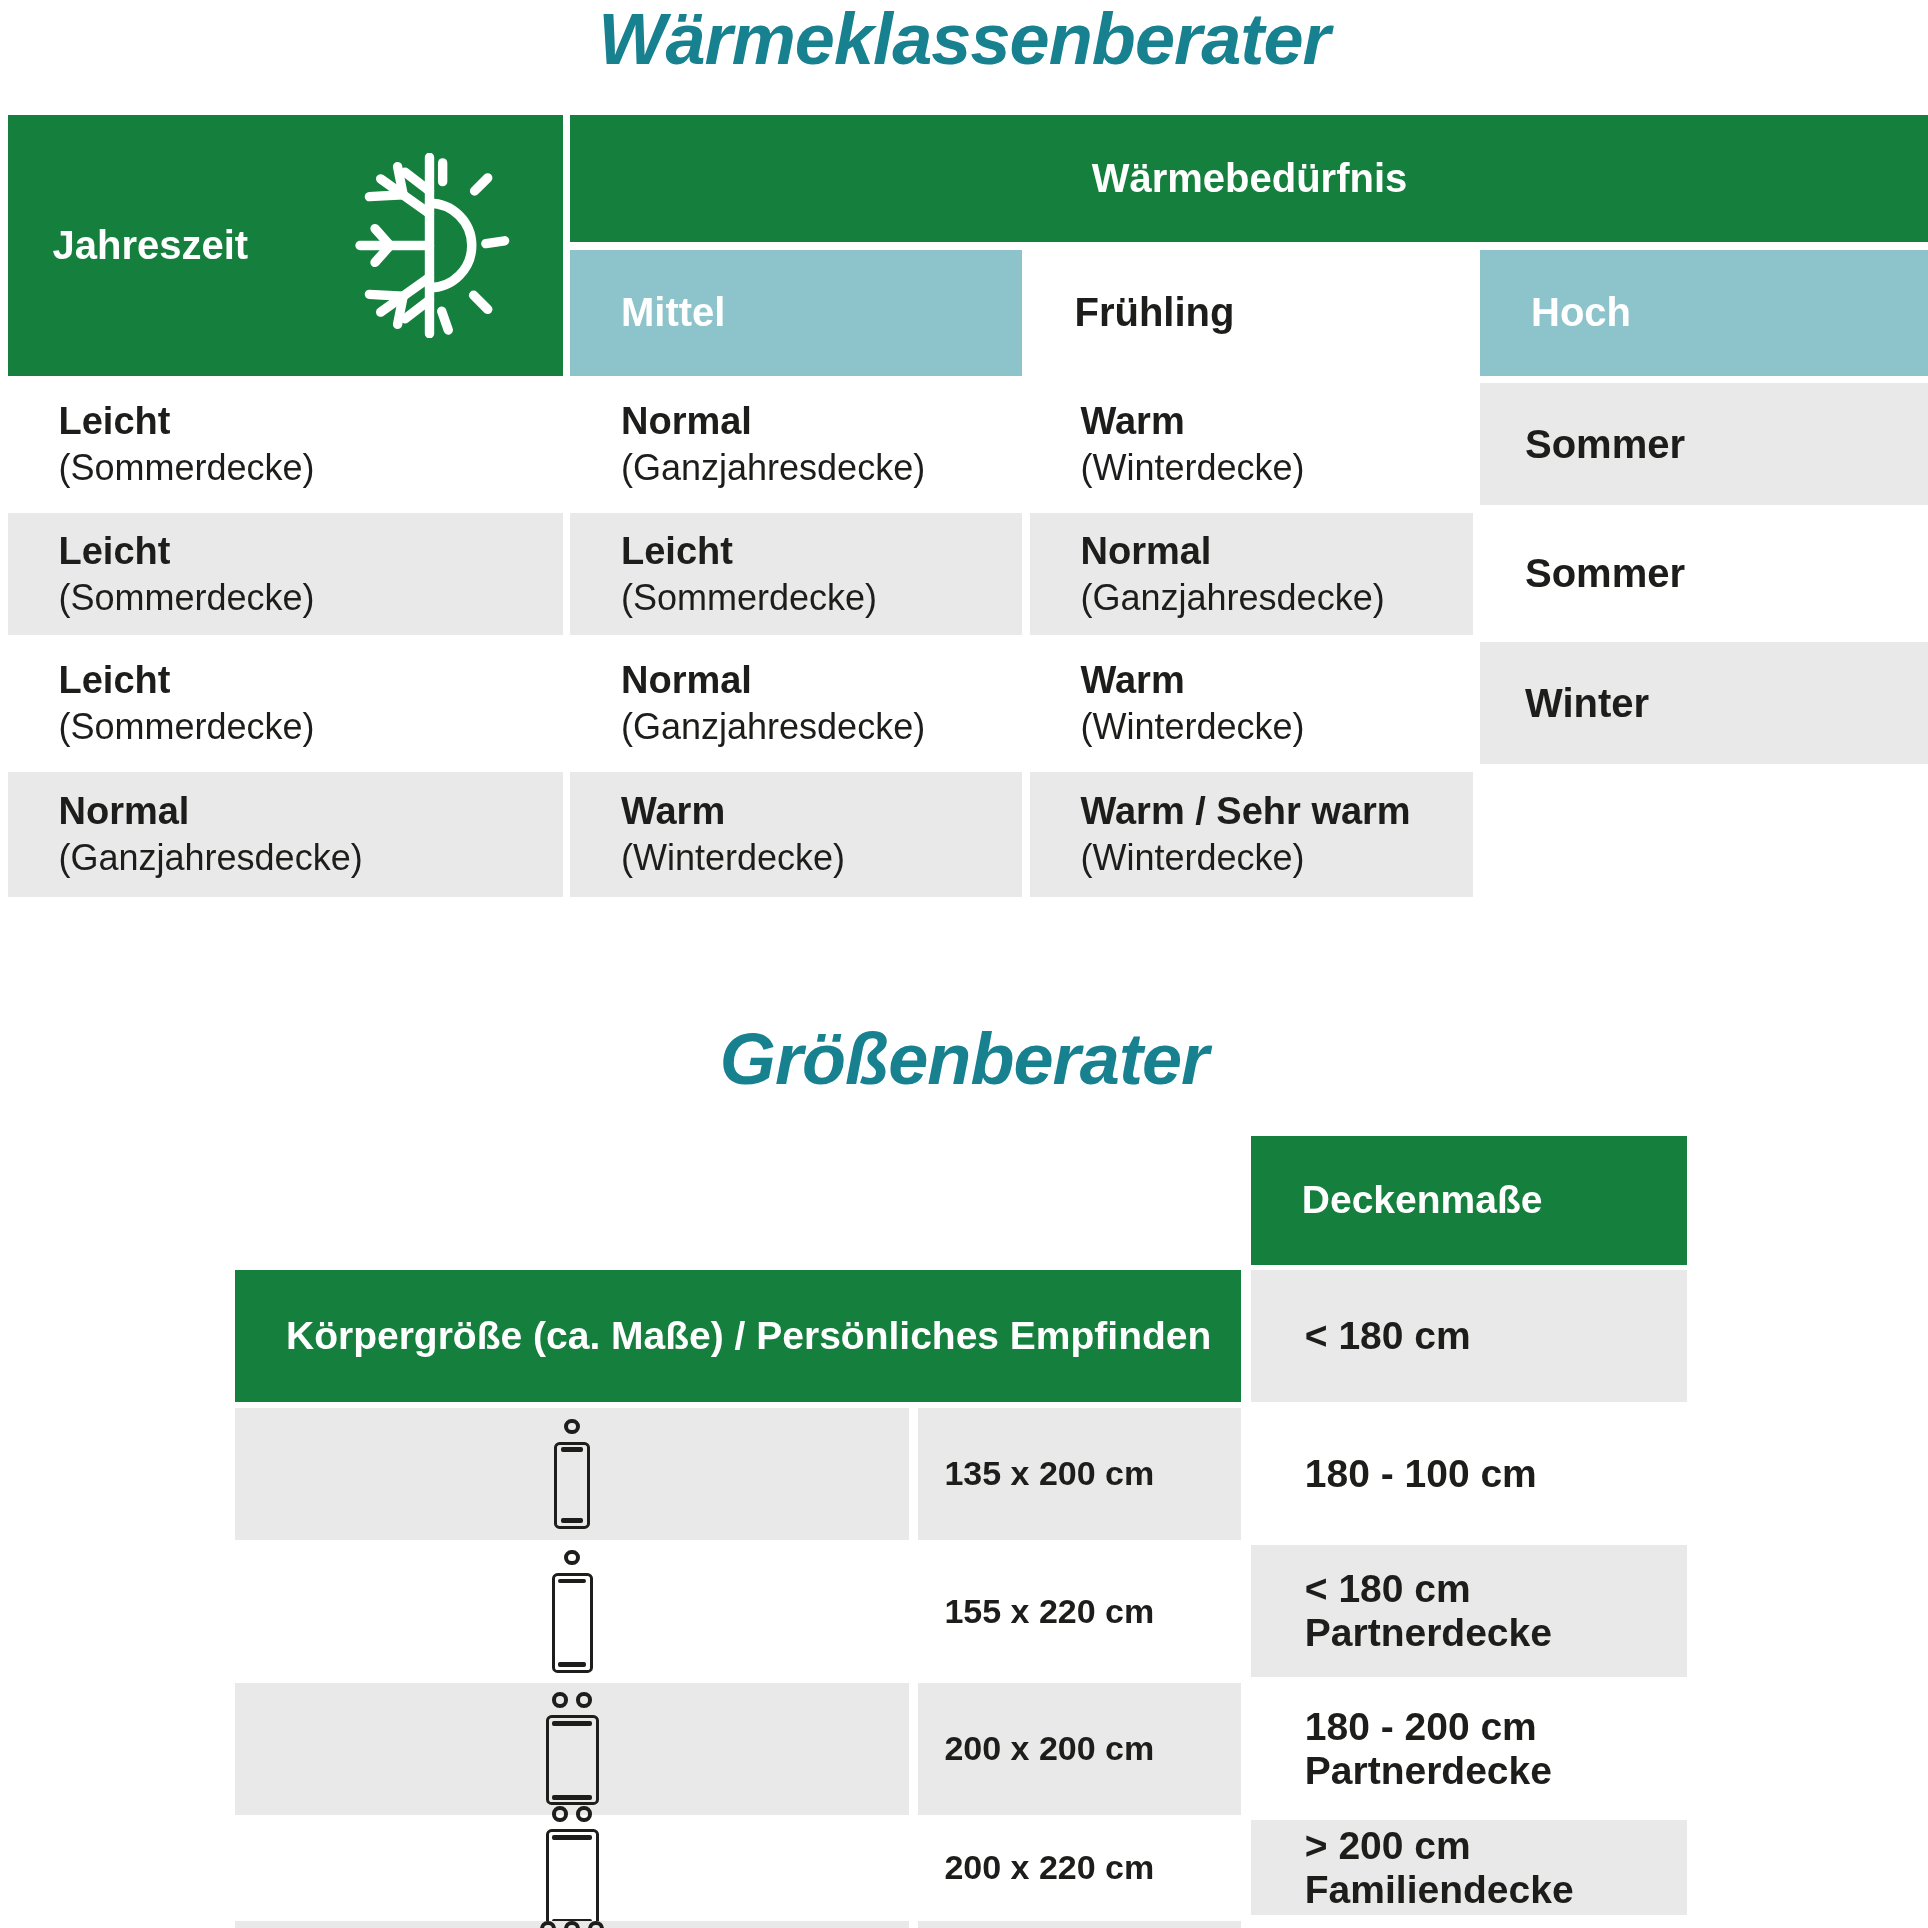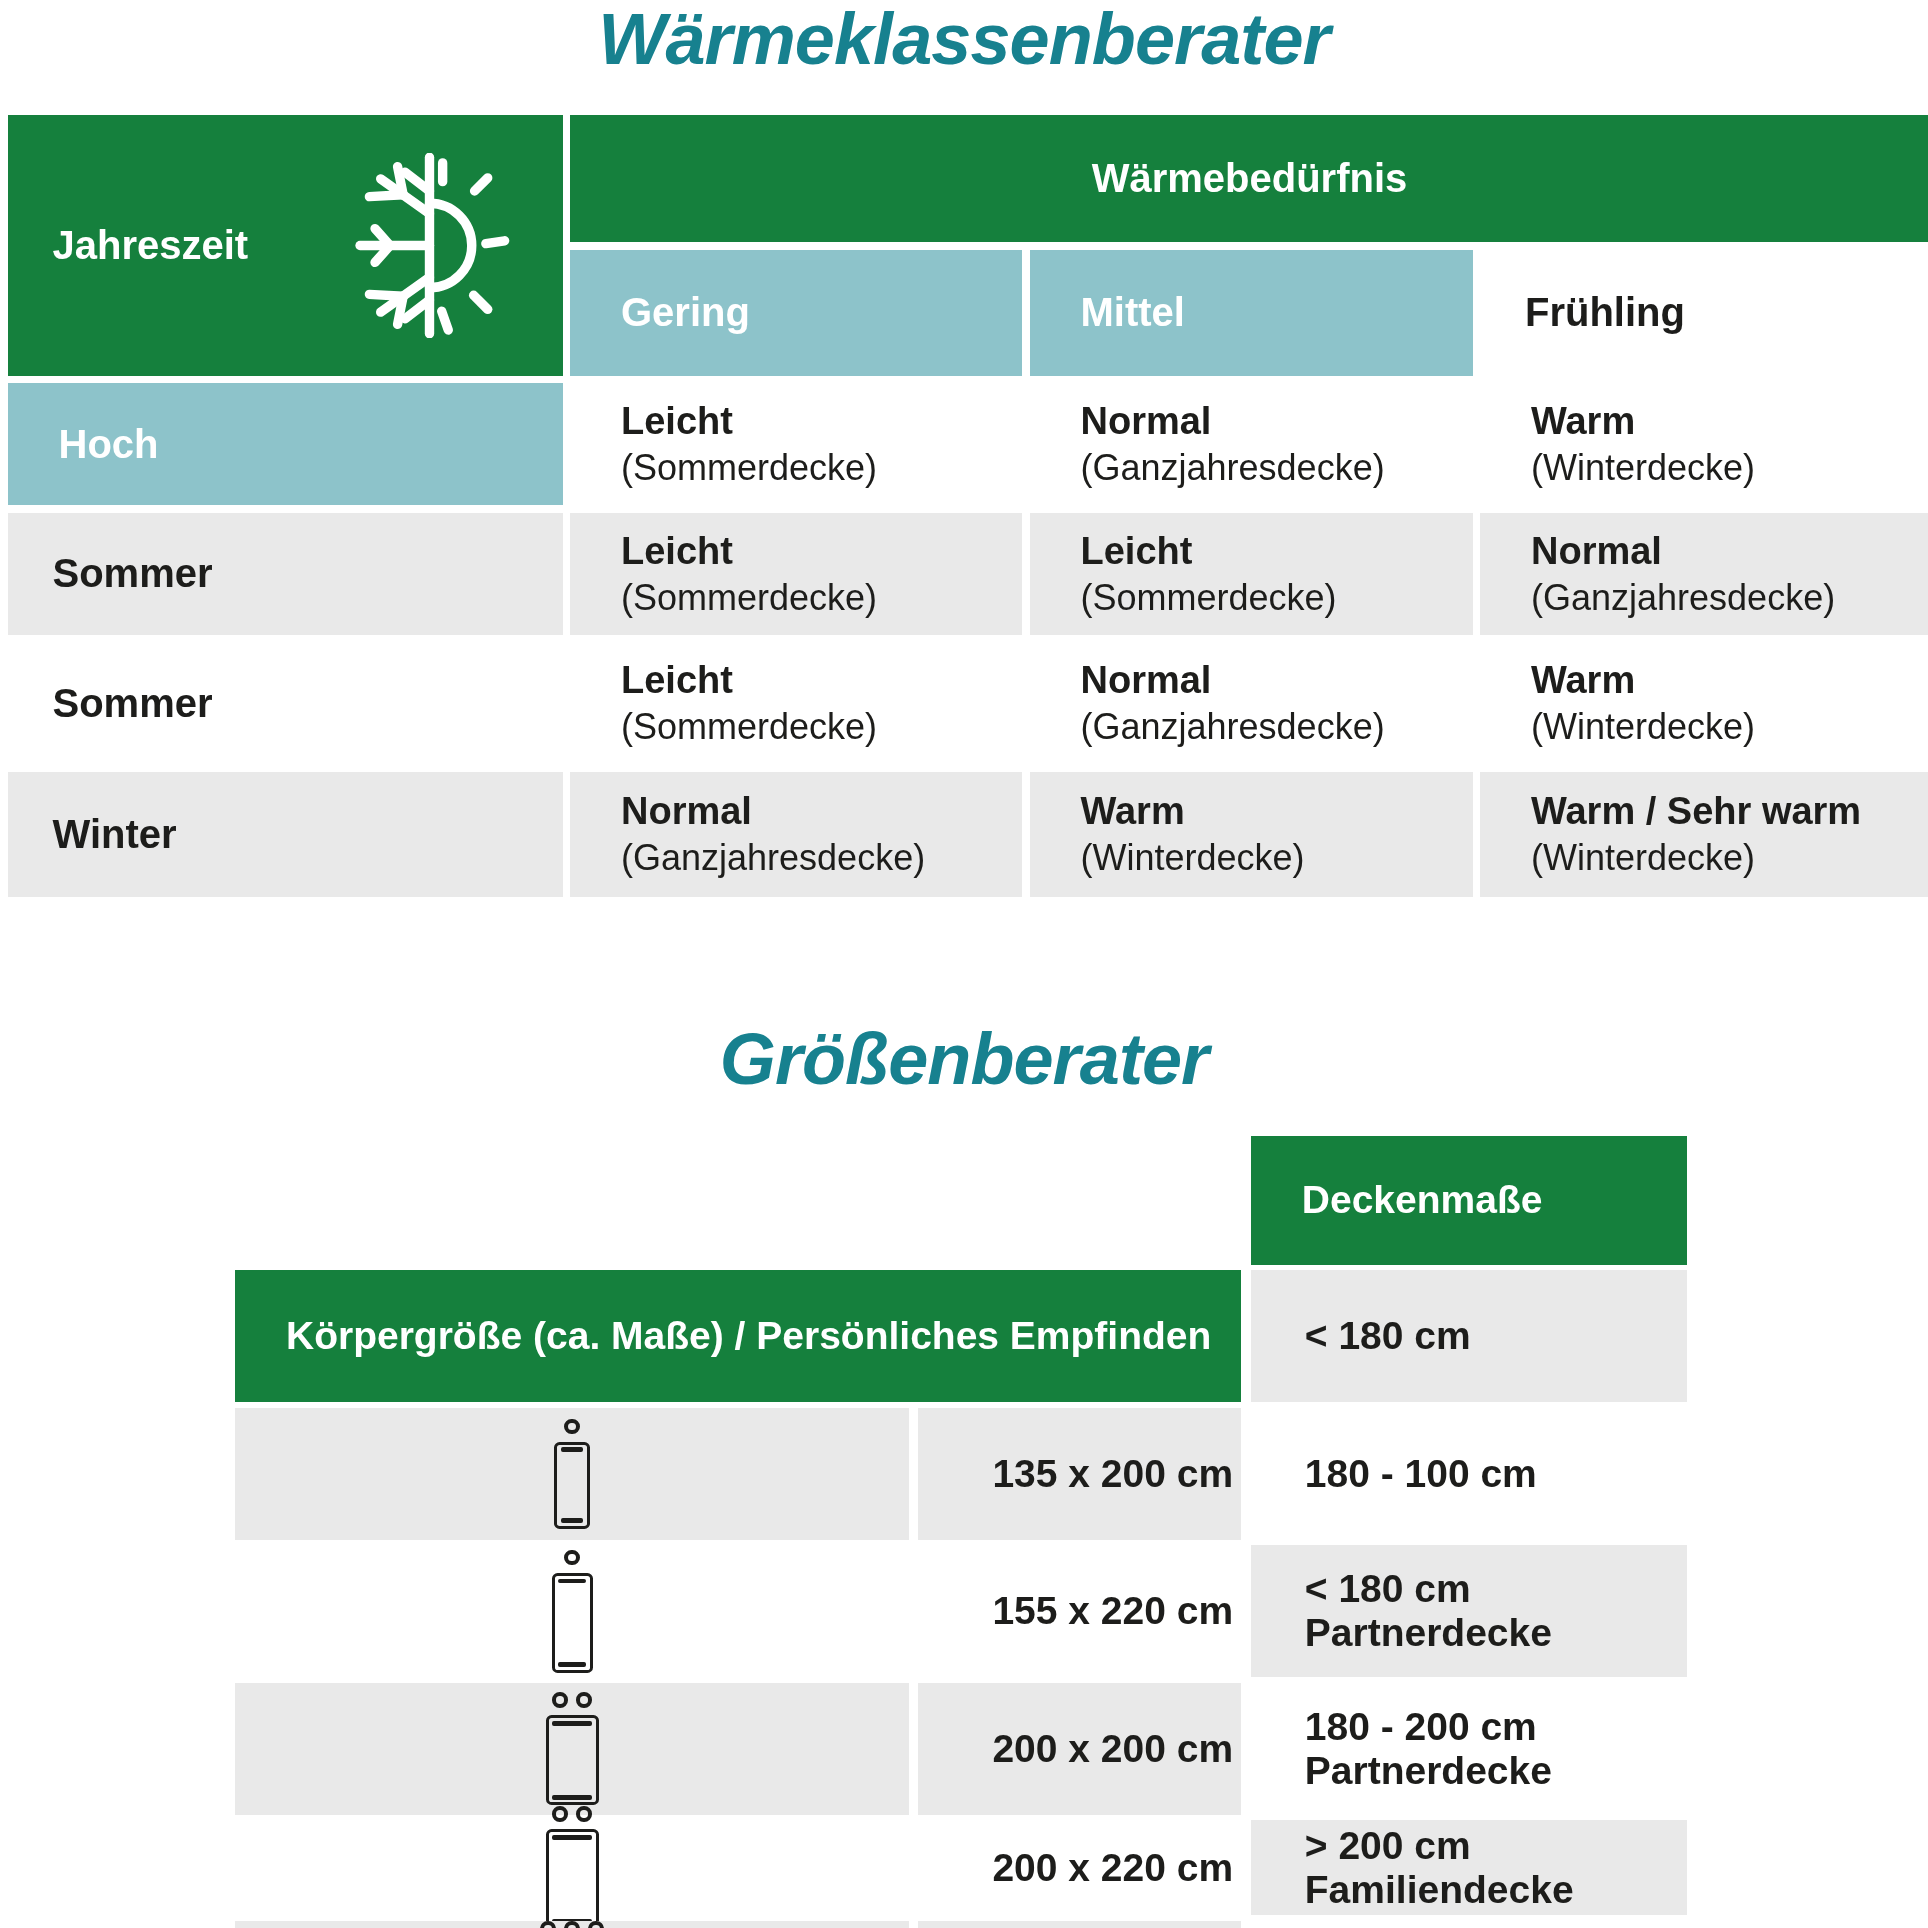--- a/index.html
+++ b/index.html
@@ -104,7 +104,6 @@
     <span>Wärmebedürfnis</span>
   </div>
 
-  <div class="cell teal-light level-cell">Gering</div>
   <div class="cell teal-light level-cell">Mittel</div>
   <div class="cell season-cell">Frühling</div>
 

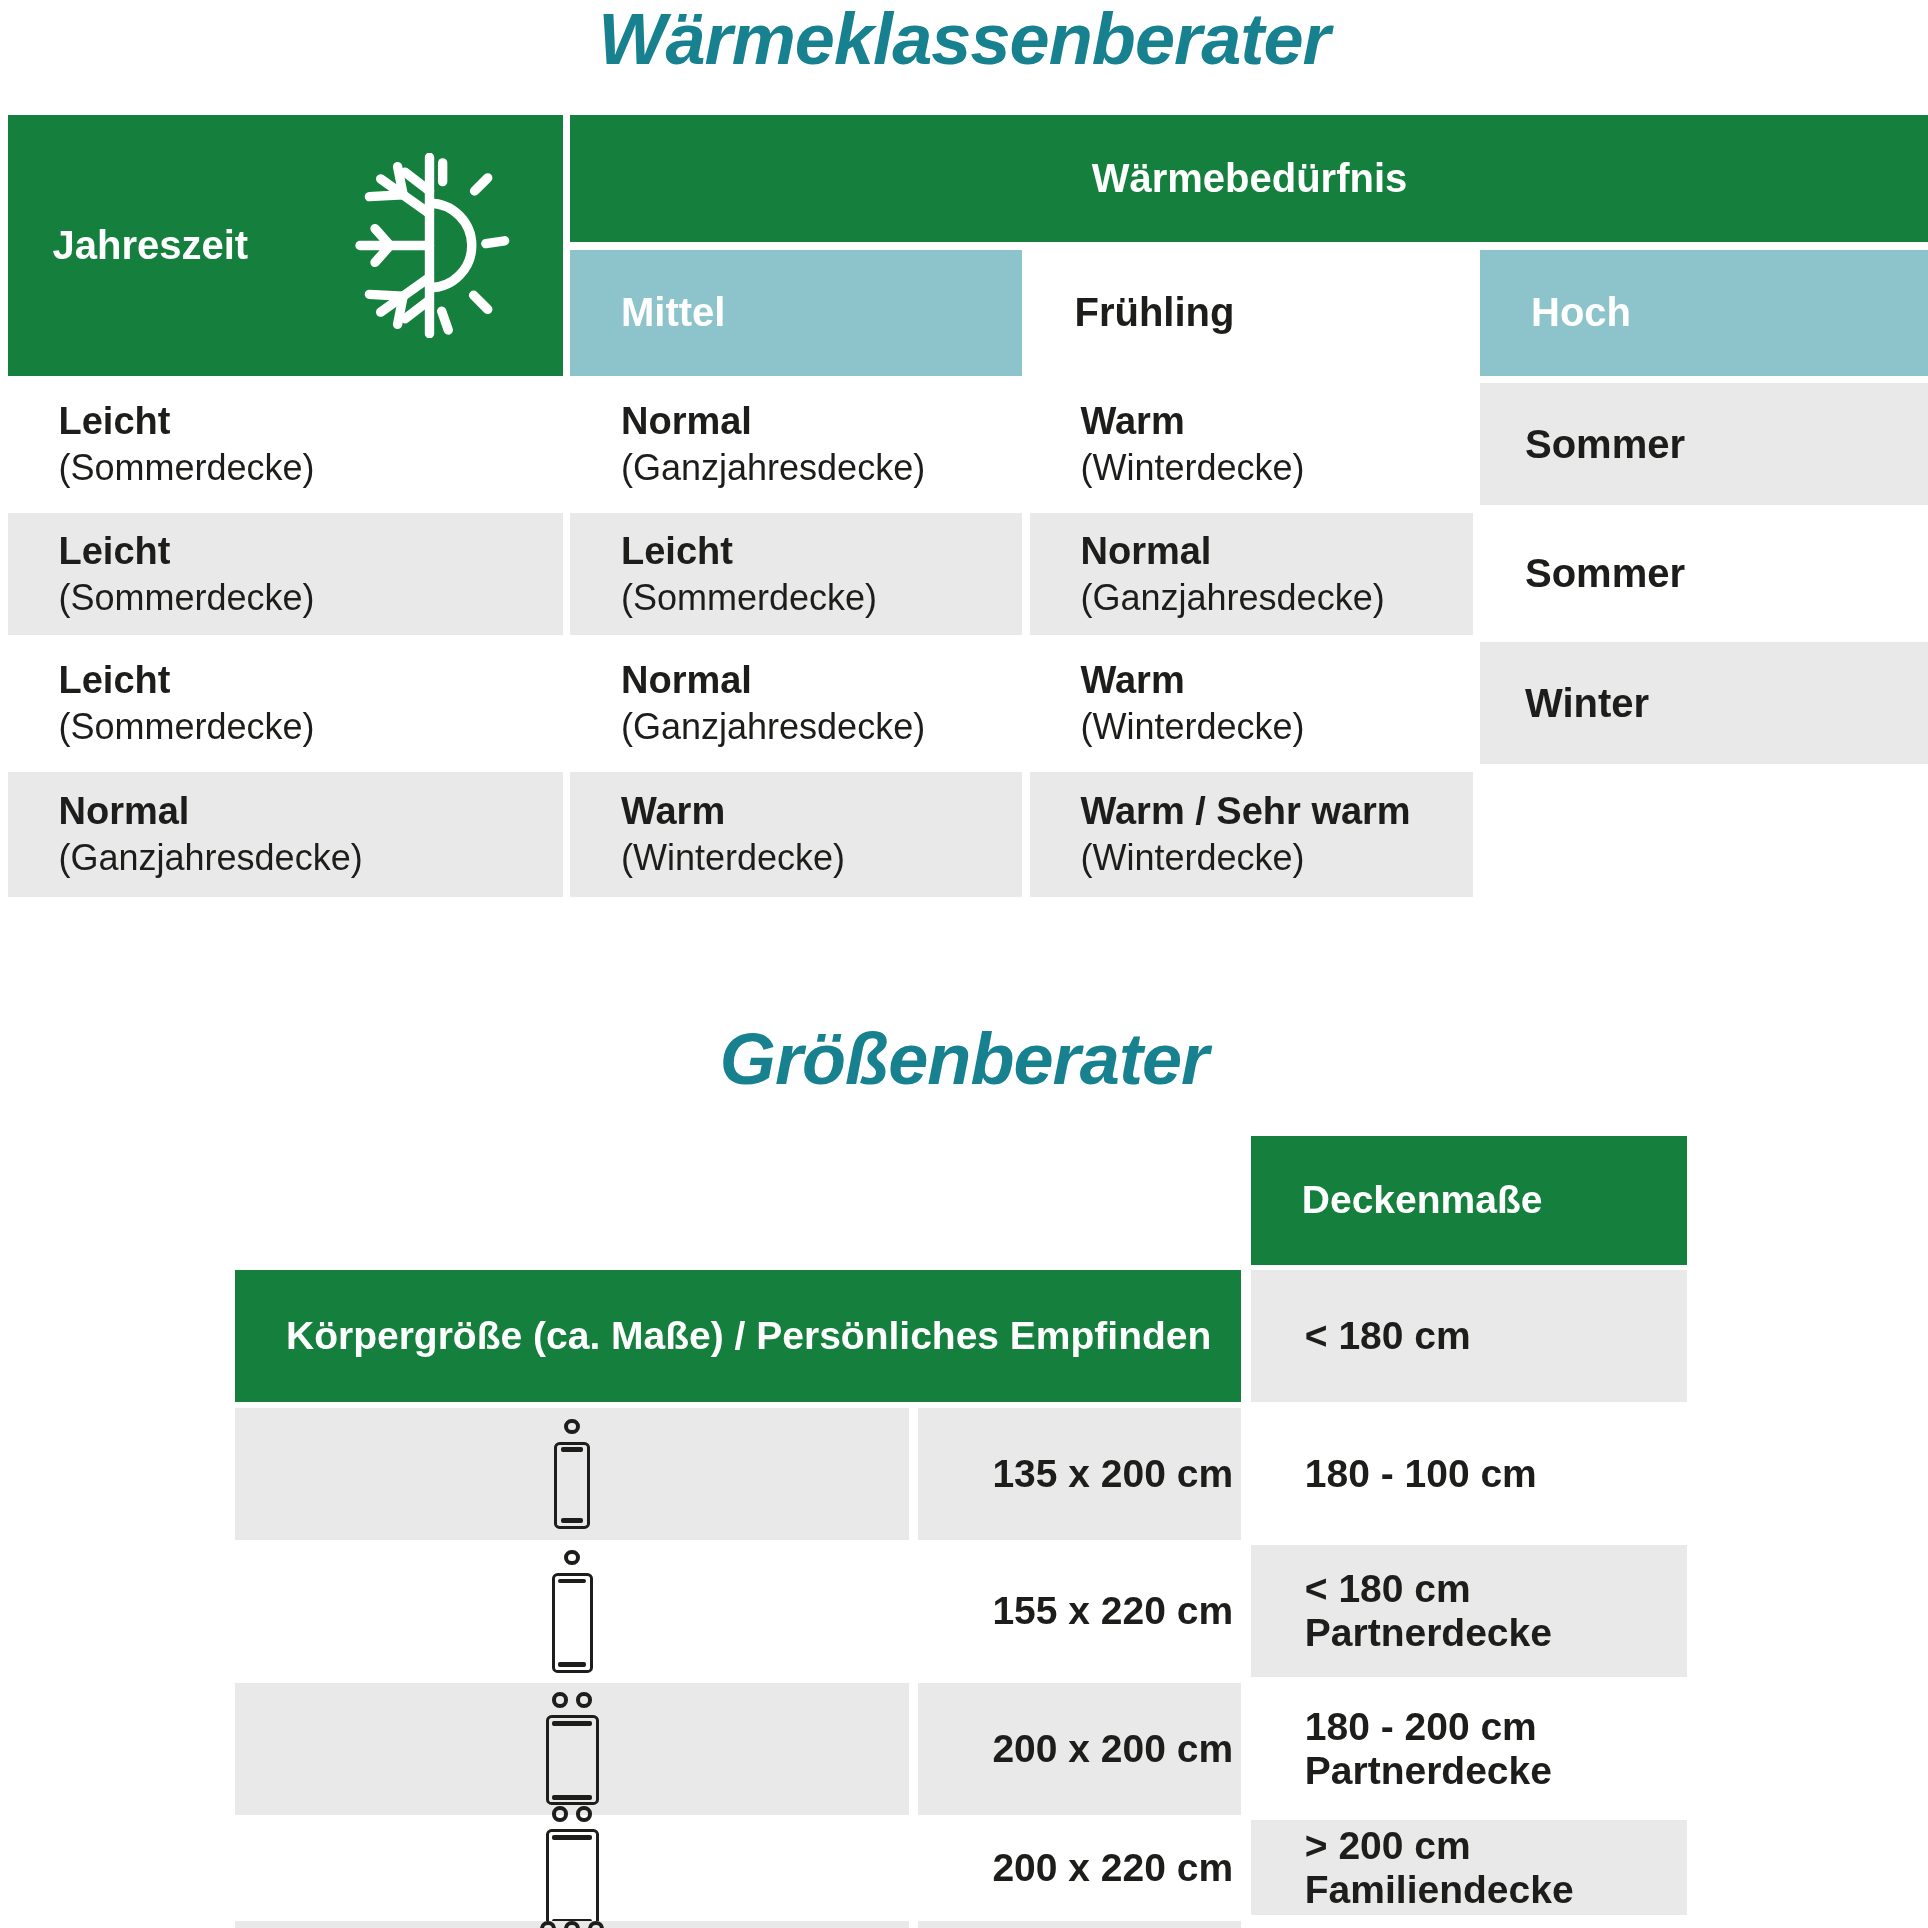--- a/index.html
+++ b/index.html
@@ -47,7 +47,7 @@
   .t2-header-left{grid-column:1/3;padding-left:51px;box-sizing:border-box;font-size:39px;font-weight:bold;}
   .t2-header-right{grid-column:3;padding-left:51px;box-sizing:border-box;font-size:39px;font-weight:bold;}
   .t2-label{padding-left:54px;box-sizing:border-box;font-size:39px;font-weight:bold;}
-  .t2-size{padding-left:74px;box-sizing:border-box;font-size:39px;font-weight:bold;}
+  .t2-size{padding-left:26px;box-sizing:border-box;font-size:34px;font-weight:bold;}
   .t2-icon{justify-content:center;}
   .icon-stack{display:flex;flex-direction:column;align-items:center;}
   .dots{display:flex;gap:8.5px;margin-bottom:7.5px;}

